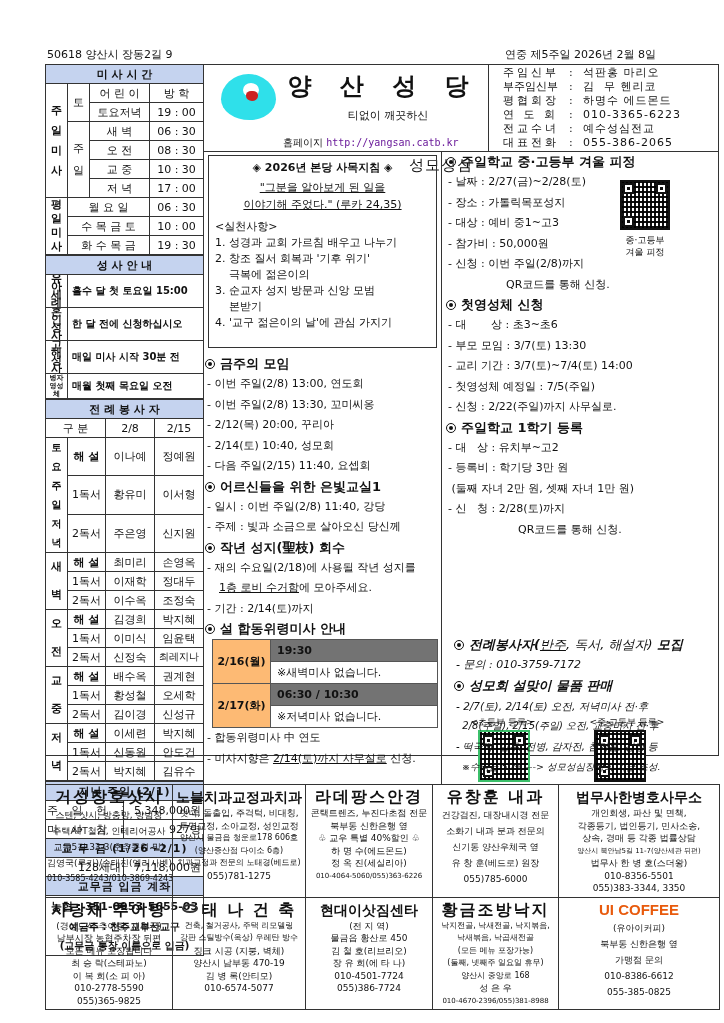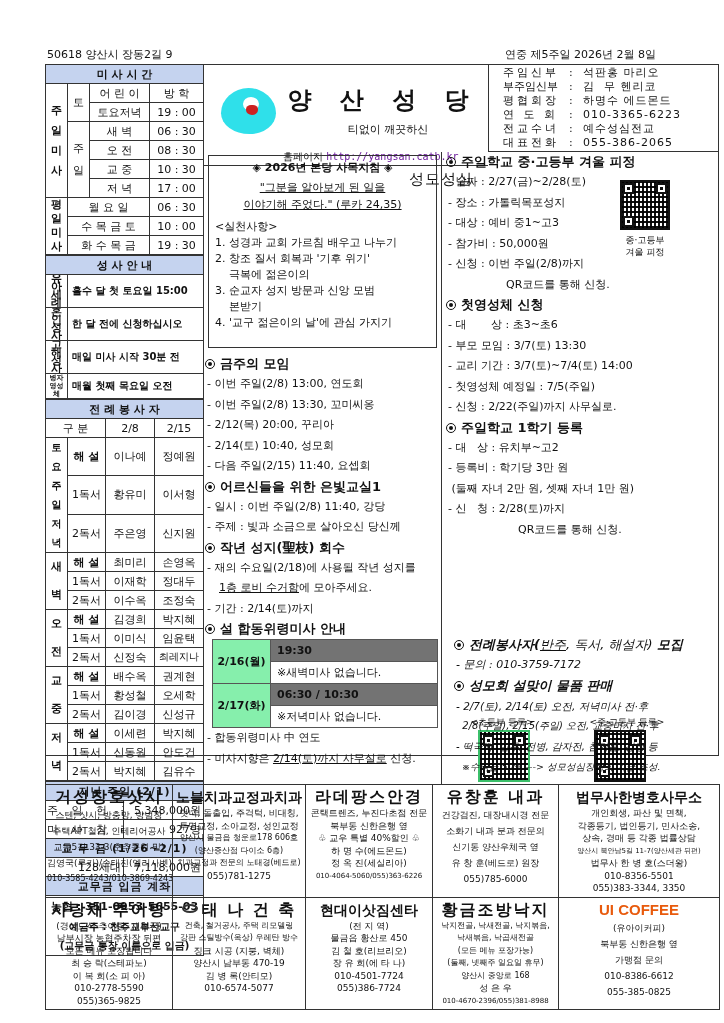--- a/index.html
+++ b/index.html
@@ -18,7 +18,7 @@
   .r { text-align: right !important; padding-right: 2px !important; }
   .l { text-align: left !important; padding-left: 4px !important; }
   
-  .logo-area { position: absolute; left: 203px; top: 78px; width: 285px; height: 88px; border-bottom: 1px solid #333; }
+  .logo-area { position: absolute; left: 203px; top: 64px; width: 285px; height: 88px; border-bottom: 1px solid #333; }
   .logo { position: absolute; left: 18px; top: 10px; width: 55px; height: 46px; background: #2fe0ea; border-radius: 50% 50% 48% 52% / 55% 55% 45% 45%; }
   .logo::after { content: ""; position: absolute; left: 22px; top: 9px; width: 16px; height: 14px; background: #fff; border-radius: 50%; }
   .logo-heart { position: absolute; left: 43px; top: 27px; width: 12px; height: 10px; background: #c22; border-radius: 50% 50% 60% 60%; z-index: 2; }

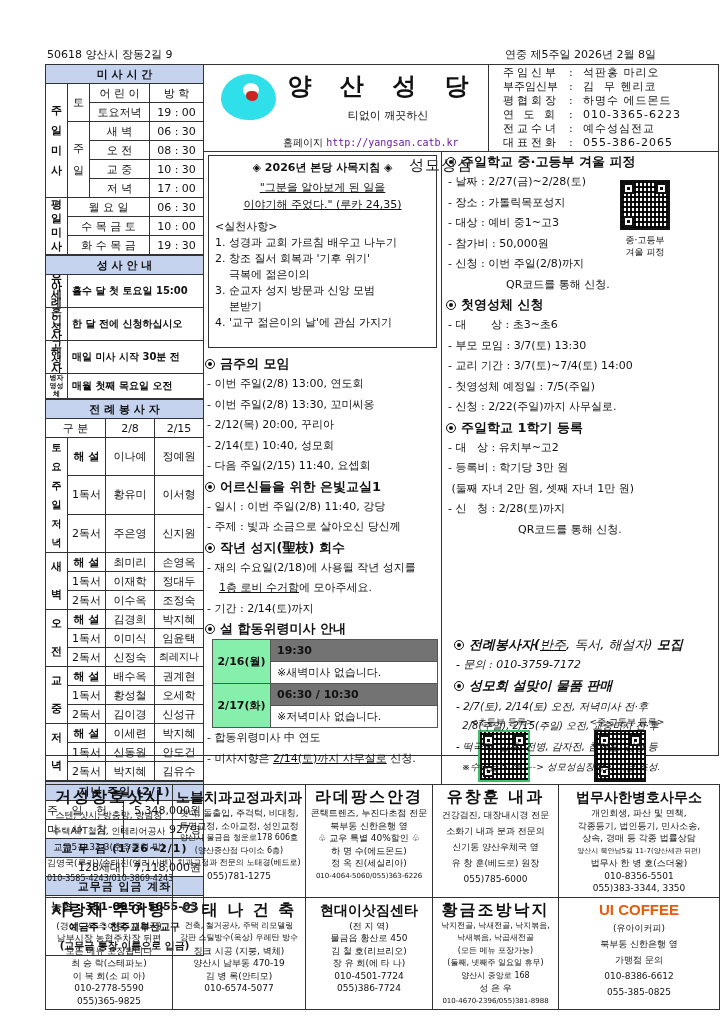--- a/index.html
+++ b/index.html
@@ -47,7 +47,7 @@
   .u { text-decoration: underline; }
   .mass { border-collapse: collapse; width: 226px; margin-left: 7px; }
   .mass td { border: 1px solid #555; font-size: 11px; height: 22px; padding-left: 6px; }
-  .mass td.d { background: #86efac; font-weight: bold; width: 58px; text-align: center; padding: 0; }
+  .mass td.d { background: #fdba74; font-weight: bold; width: 58px; text-align: center; padding: 0; }
   .mass td.t { background: #737373; font-weight: bold; }
   
   .right { position: absolute; left: 441px; top: 152px; width: 278px; height: 632px; border-left: 1px solid #333; }

